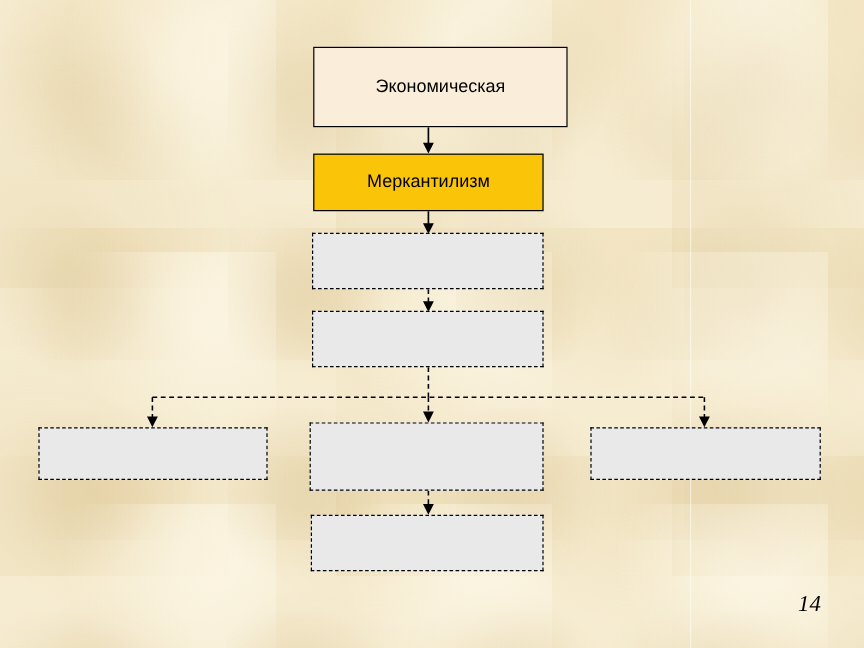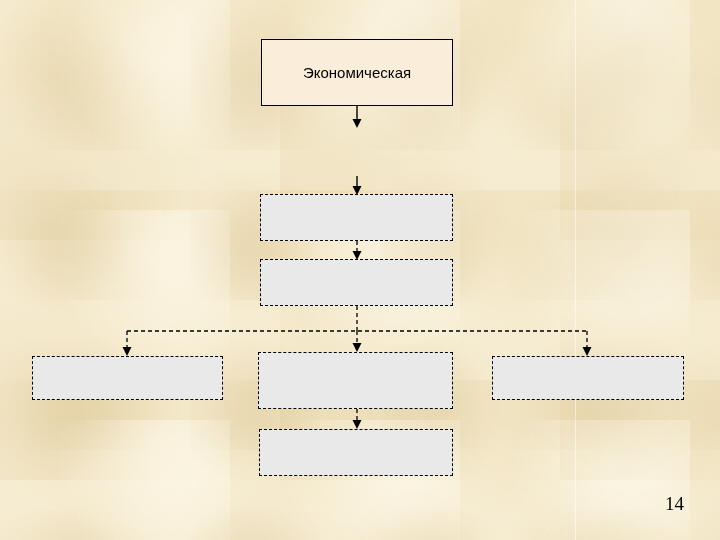--- a/index.html
+++ b/index.html
@@ -52,7 +52,7 @@
   }
   .box-root {
     left: 261px; top: 39px;
-    width: 192px; height: 67px;
+    width: 212px; height: 67px;
     background: #faeeda;
     border: 1px solid #000;
   }

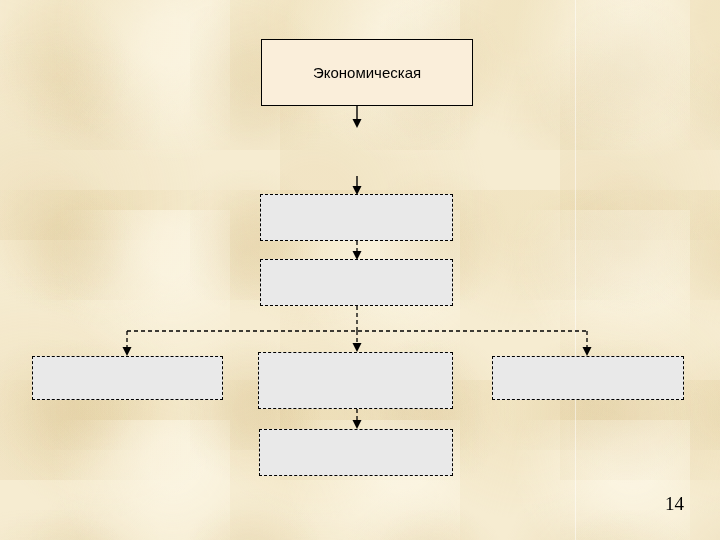--- a/index.html
+++ b/index.html
@@ -140,6 +140,9 @@
     <div>Экономическая</div>
   </div>
 
+  <div class="box box-yellow">
+    <div>Меркантилизм</div>
+  </div>
 
   <div class="box box-ph ph-1"></div>
   <div class="box box-ph ph-2"></div>

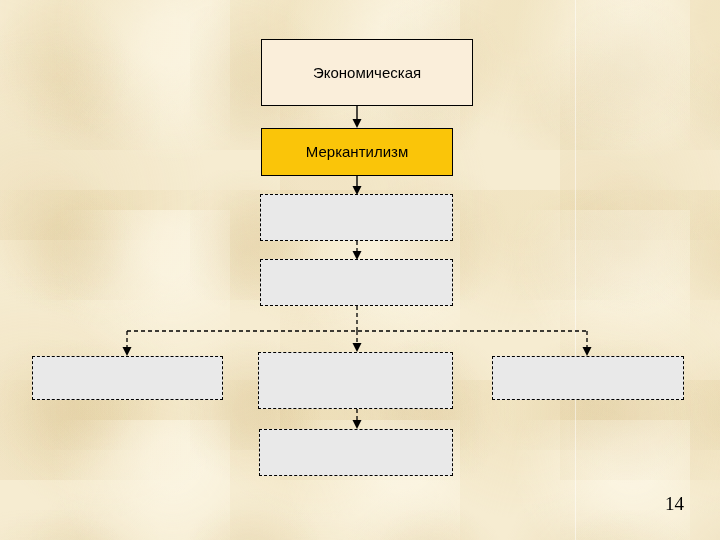--- a/index.html
+++ b/index.html
@@ -81,6 +81,7 @@
     font-family: "Liberation Serif", serif;
     font-size: 19px;
     color: #000;
+    font-style: italic;
   }
 </style>
 </head>

